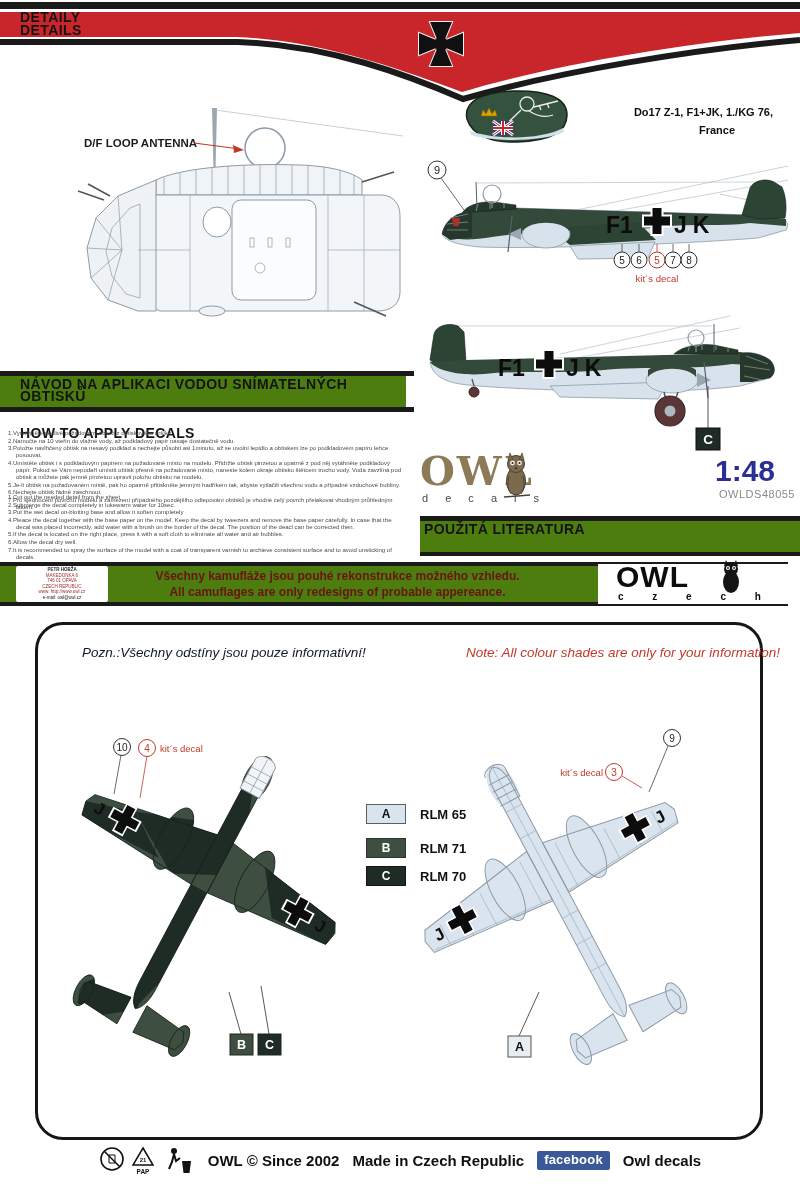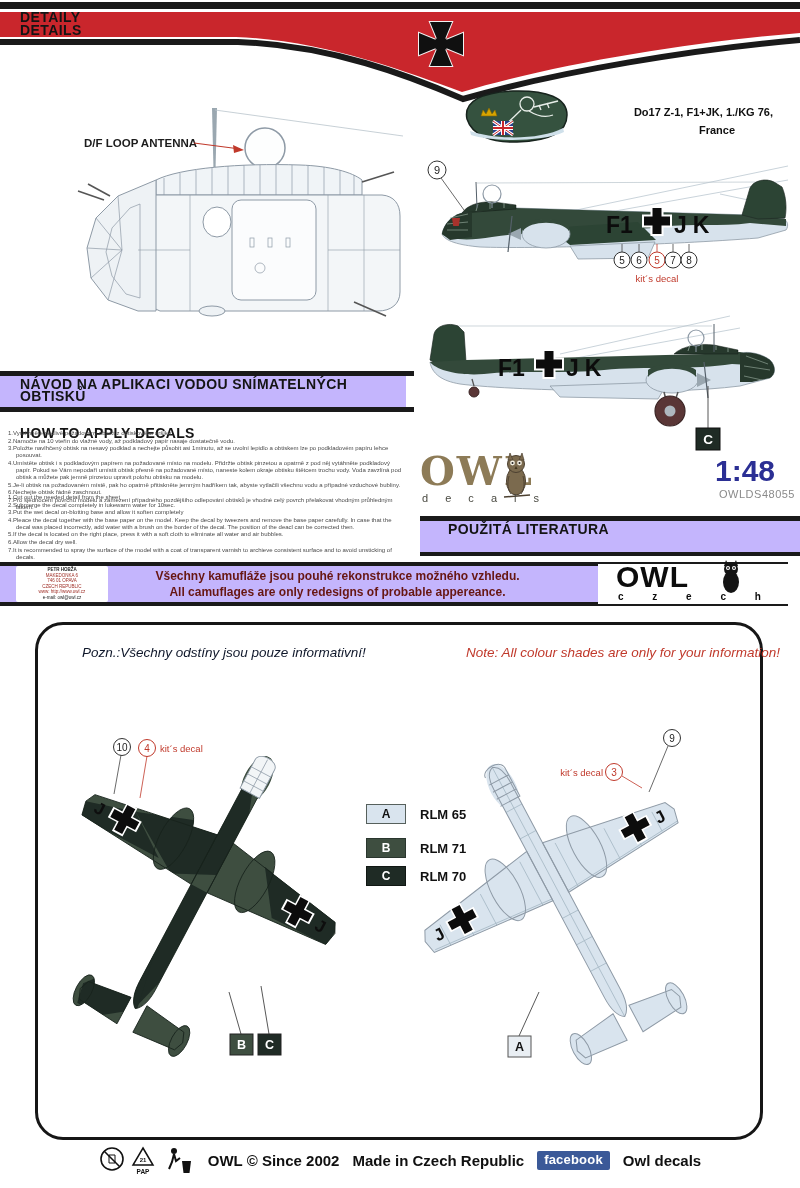--- a/index.html
+++ b/index.html
@@ -7,7 +7,7 @@
          font-family:"Liberation Sans",sans-serif;color:#111;}
   .abs{position:absolute;}
   .hdr-label{font-weight:bold;font-size:14px;line-height:12px;color:#141414;letter-spacing:.4px;}
-  .band-red{background:#c4b5fd;}
+  .band-red{background:#4d7c0f;}
   .band-black{background:#1a1a1a;}
   .title{font-weight:bold;font-size:11px;line-height:18px;text-align:right;color:#101010;}
   .steps{font-size:6px;line-height:7.1px;color:#4a4a4a;}

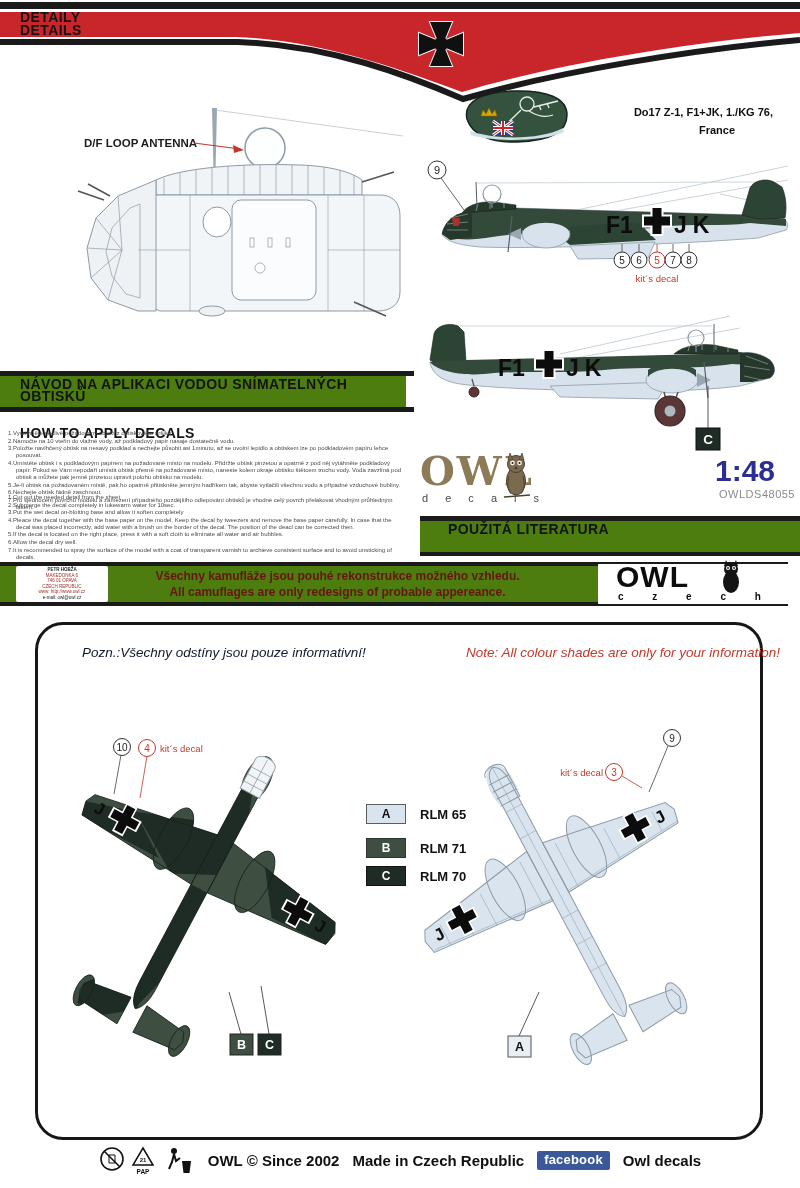--- a/index.html
+++ b/index.html
@@ -254,7 +254,7 @@
 
   <div class="abs band-black" style="left:420px;top:516px;width:380px;height:5px;"></div>
   <div class="abs band-red" style="left:420px;top:521px;width:380px;height:31px;">
-    <div class="hdr-label" style="padding:2px 0 0 4px;margin-left:24px;">POUŽITÁ LITERATURA</div>
+    <div class="hdr-label" style="padding:2px 0 0 4px;">POUŽITÁ LITERATURA</div>
   </div>
   <div class="abs band-black" style="left:420px;top:552px;width:380px;height:4px;"></div>
 

